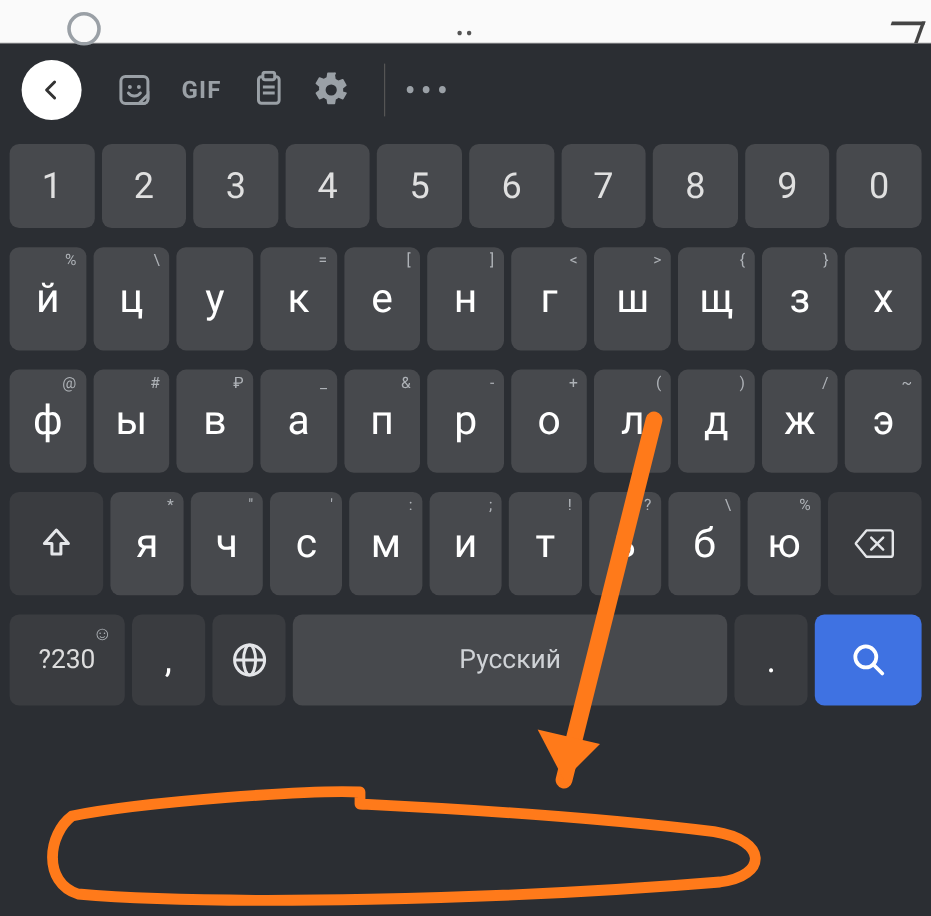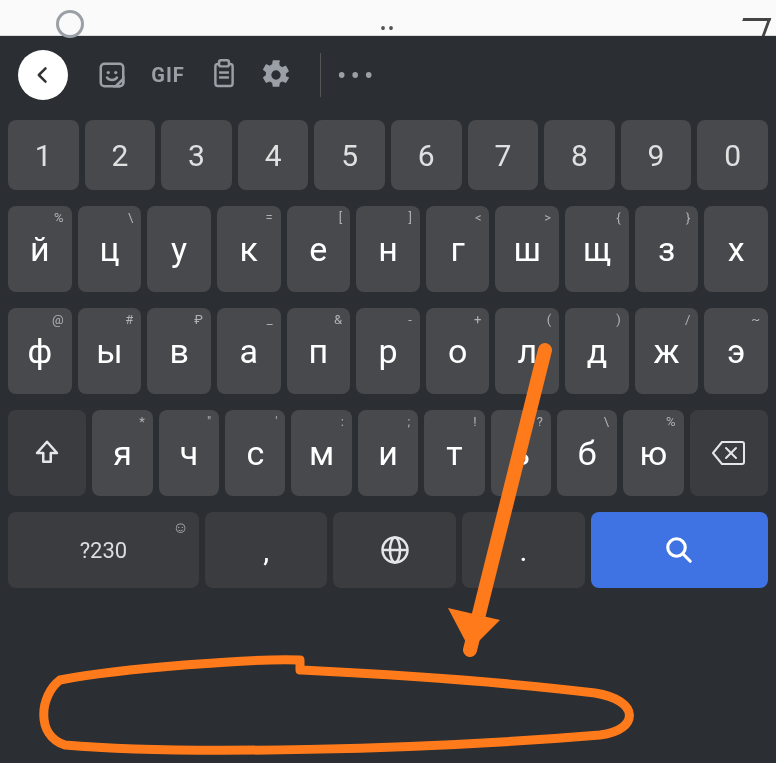--- a/index.html
+++ b/index.html
@@ -230,6 +230,9 @@
           <line x1="2" y1="12" x2="22" y2="12" stroke="#e4e6e9" stroke-width="2"></line>
         </svg>
     </div>
+    <div class="key space">
+        <span>Русский</span>
+      </div>
     <div class="key dot">
         <span>.</span>
       </div>

